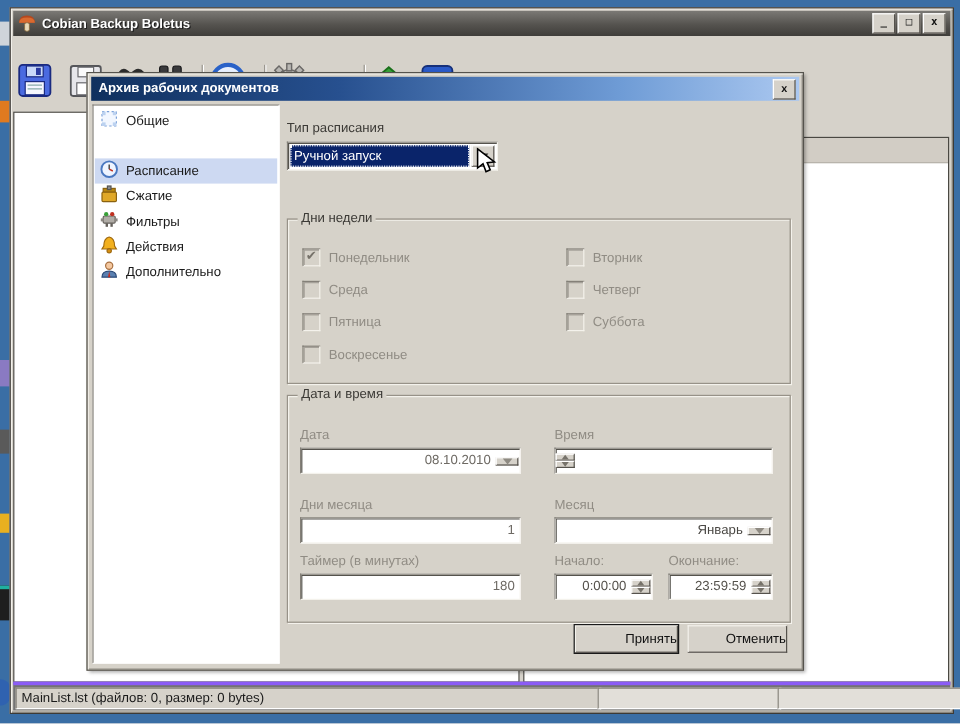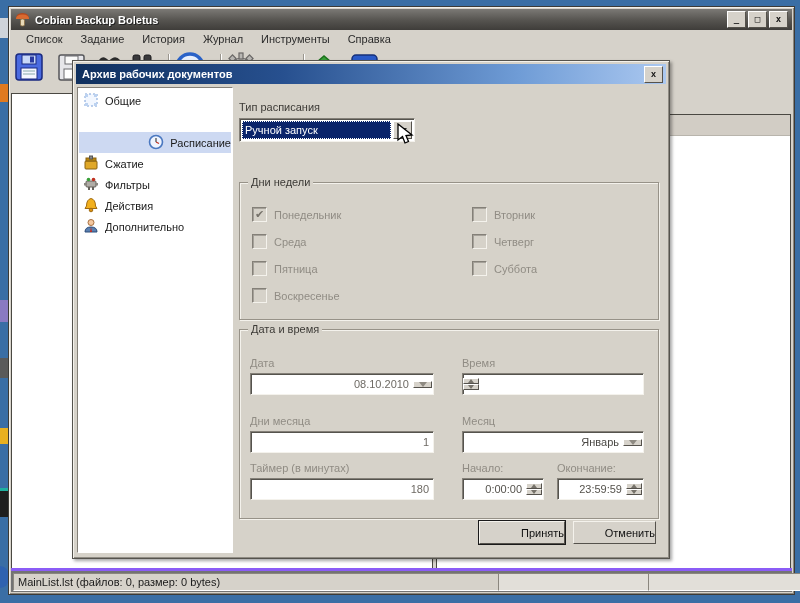--- a/index.html
+++ b/index.html
@@ -110,14 +110,6 @@
       </span>
     </div>
 
-    <div class="menubar">
-      <span class="menuitem">Список</span>
-      <span class="menuitem">Задание</span>
-      <span class="menuitem">История</span>
-      <span class="menuitem">Журнал</span>
-      <span class="menuitem">Инструменты</span>
-      <span class="menuitem">Справка</span>
-    </div>
 
     <div class="toolbar">
       <span class="tico" style="left:2px;">

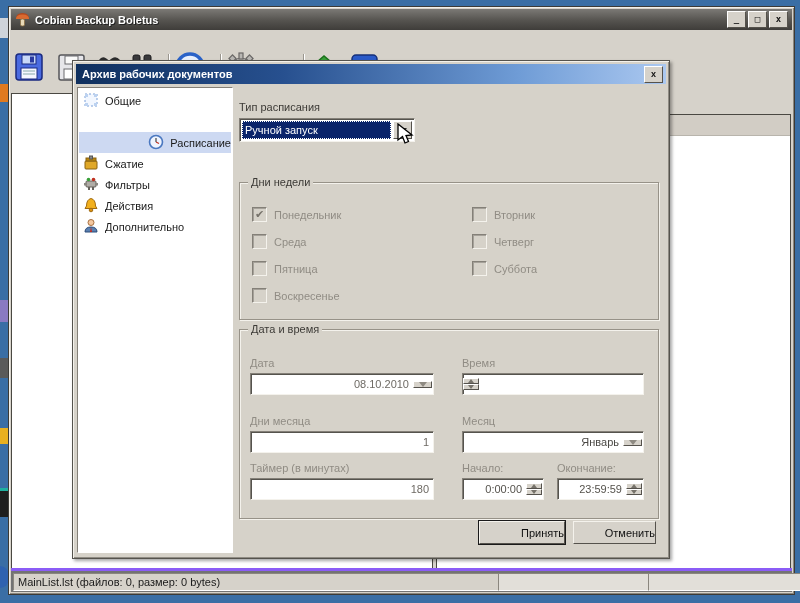--- a/index.html
+++ b/index.html
@@ -45,7 +45,7 @@
   .sidebar{position:absolute;left:4px;top:26px;width:154px;bottom:5px;background:#fff;
     border:1px solid;border-color:#848078 #fff #fff #848078;}
   .sitem{position:absolute;left:1px;right:1px;height:21px;display:flex;align-items:center;padding-left:4px;gap:6px;}
-  .sitem.sel{background:#cdd9f2;justify-content:flex-end;}
+  .sitem.sel{background:#cdd9f2;}
   .sitem .lbl{color:#1a1a1a;}
   .content{position:absolute;left:158px;top:26px;right:5px;bottom:5px;}
   .label{position:absolute;color:#3c3a36;}

